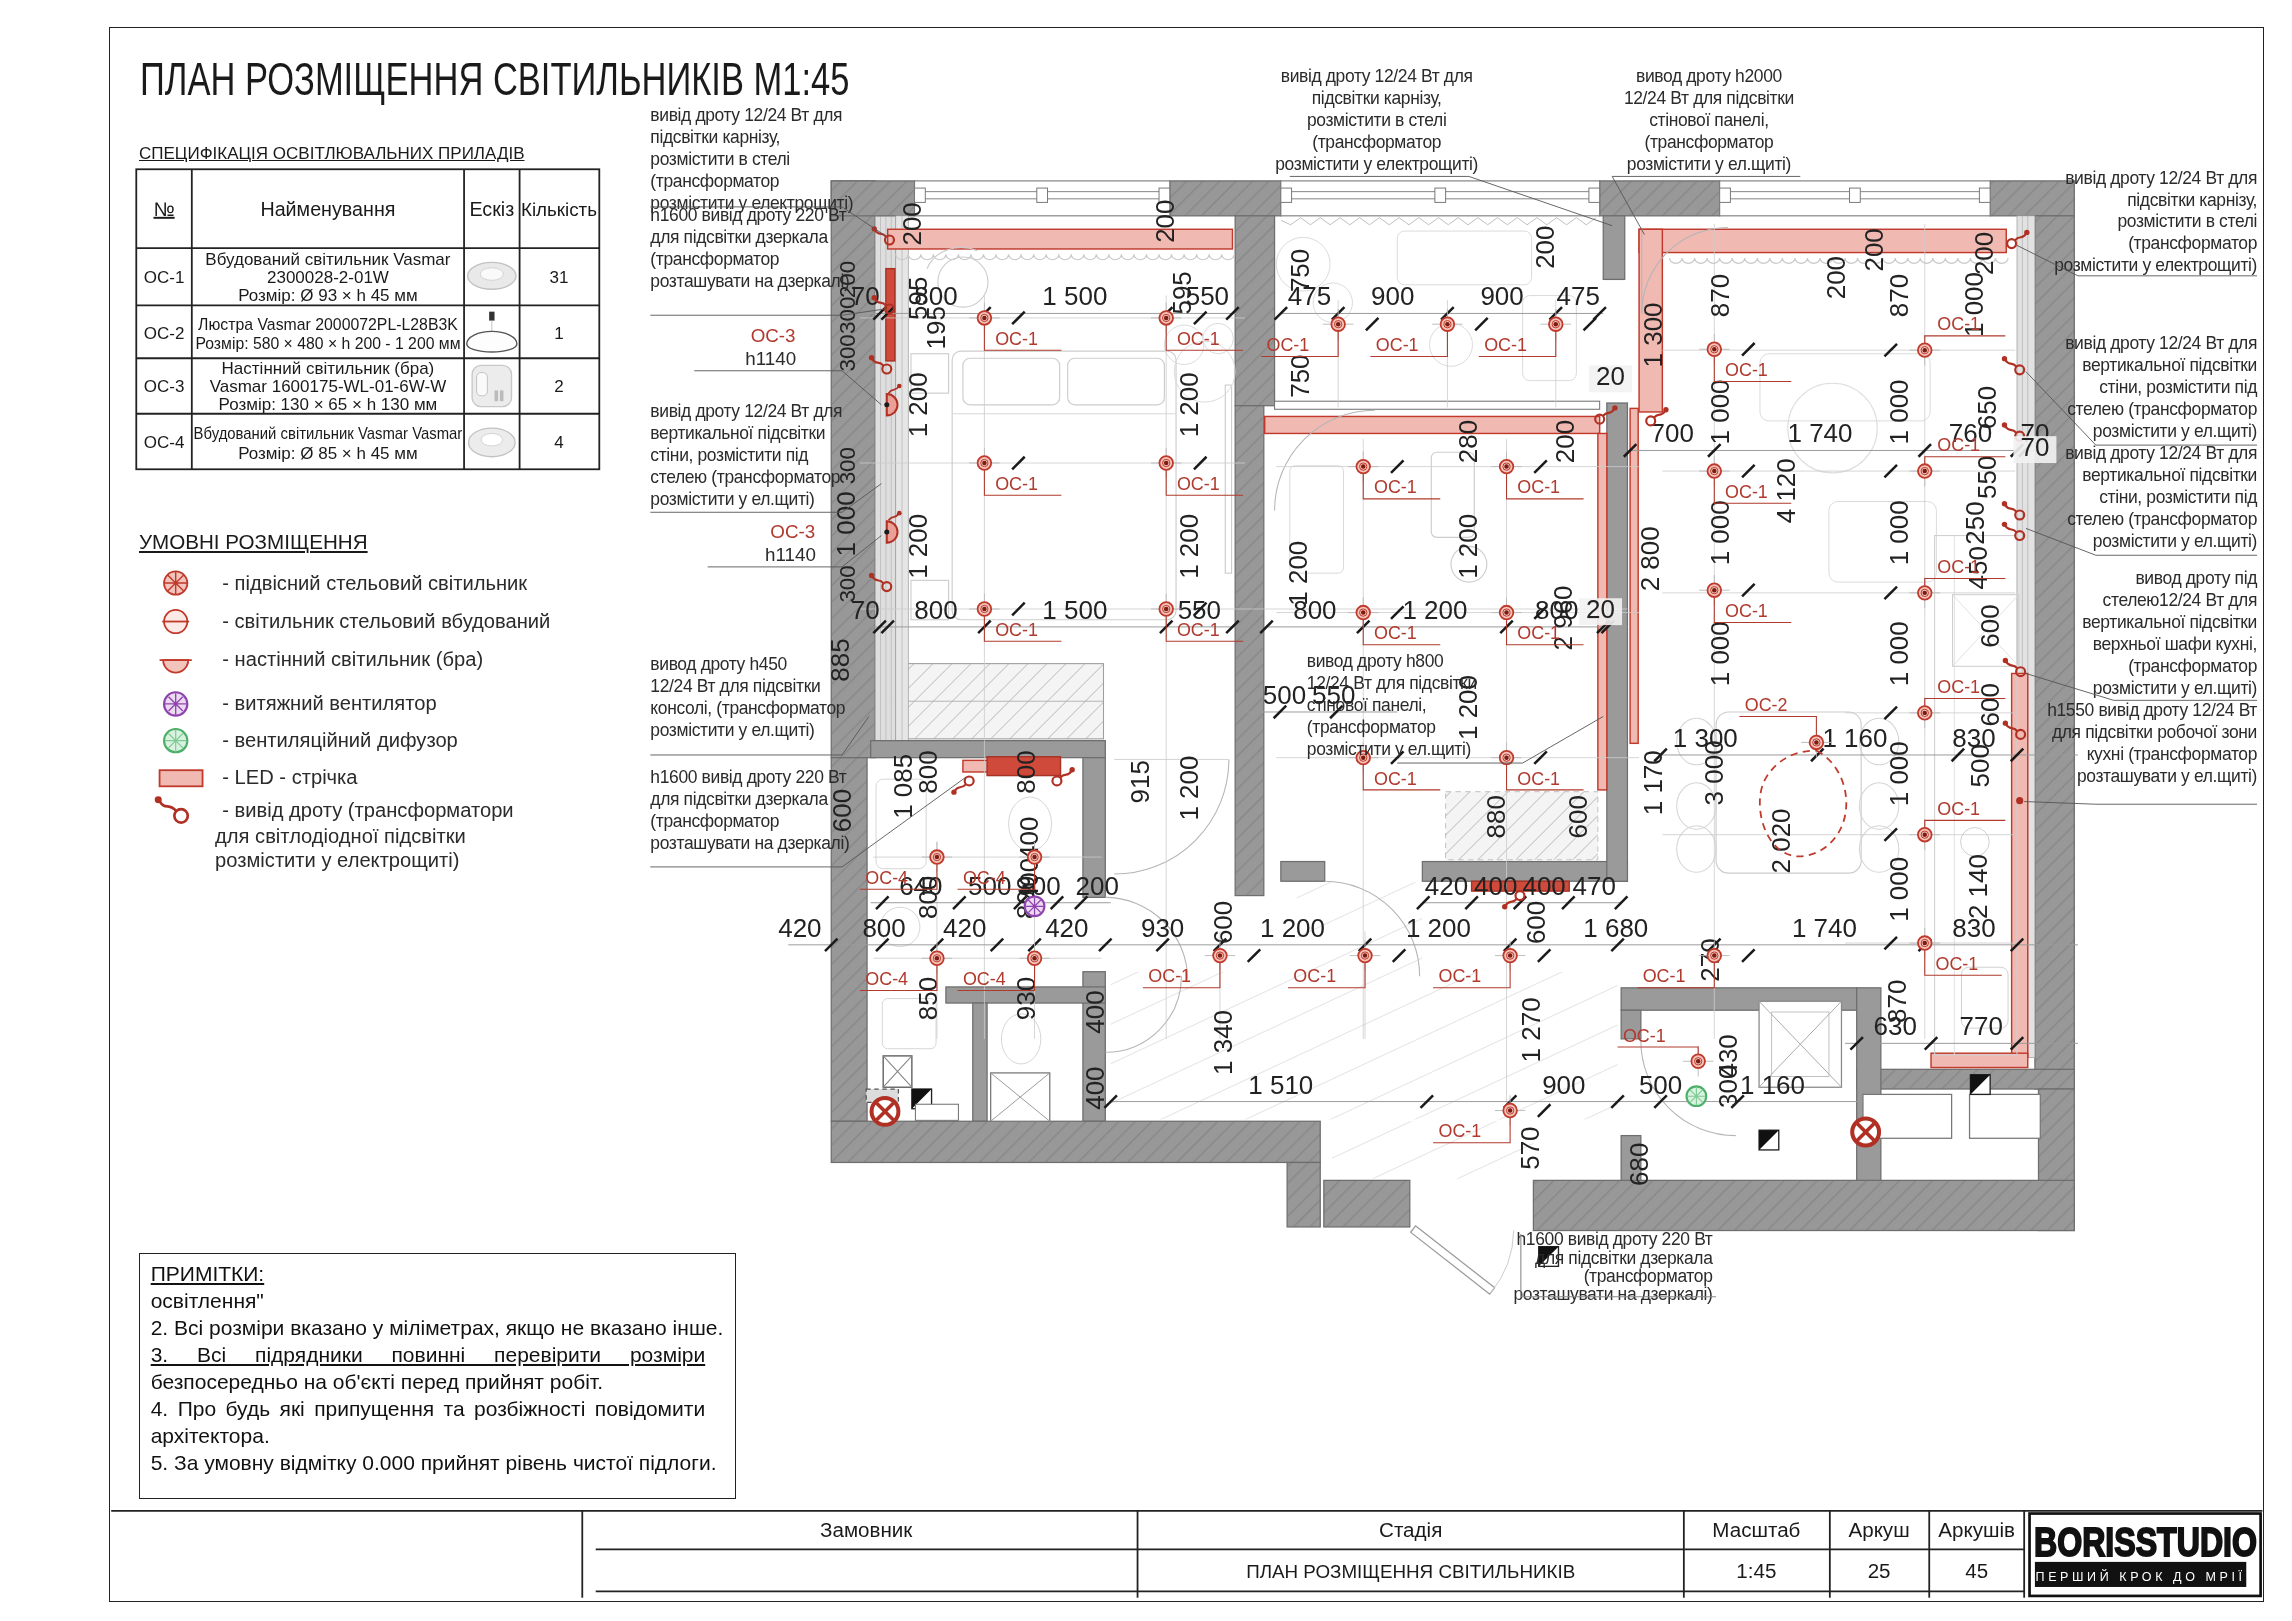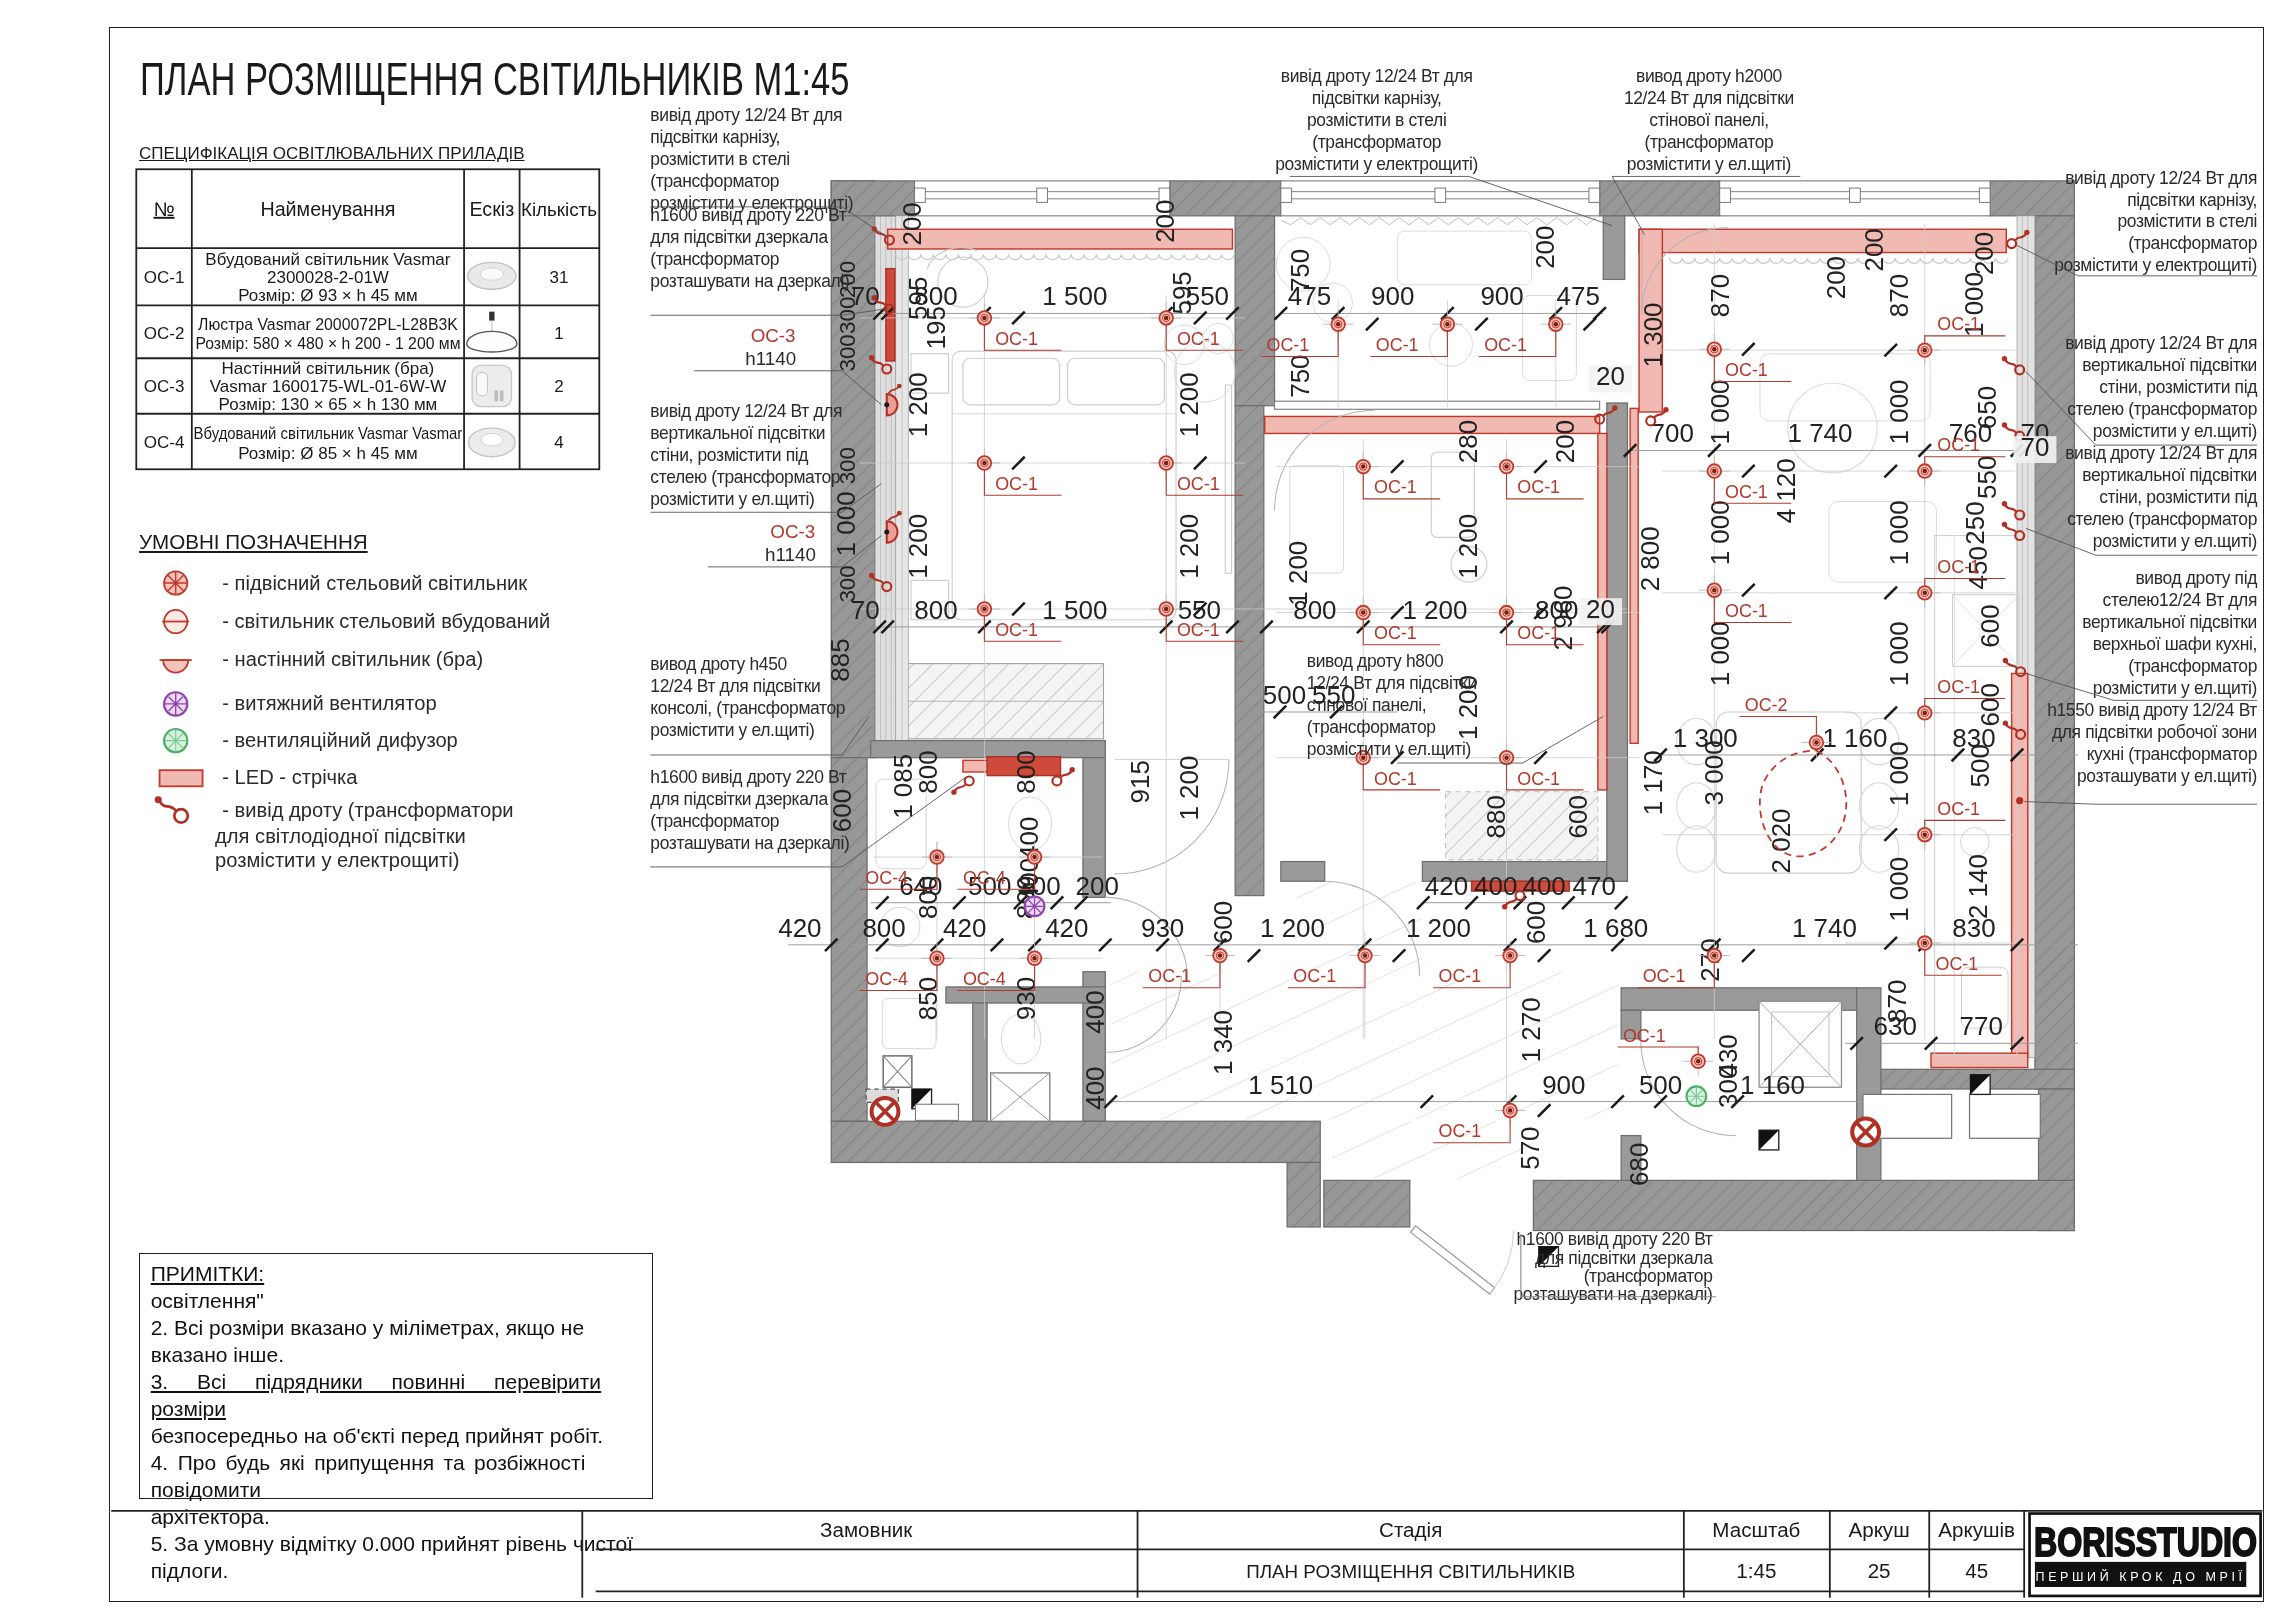--- a/index.html
+++ b/index.html
@@ -927,7 +927,7 @@
       </g>
 </svg>
 
-<div class="abs" style="left:139px;top:530px;font-size:20.6px;color:#1a1a1a;text-decoration:underline;">УМОВНІ ПОЗНАЧЕННЯ</div>
+<div class="abs" style="left:139px;top:530px;font-size:20.6px;color:#1a1a1a;text-decoration:underline;">УМОВНІ РОЗМІЩЕННЯ</div>
 
 <svg class="abs" style="left:0;top:0" width="2293" height="1621" viewBox="0 0 2560 1810">
 

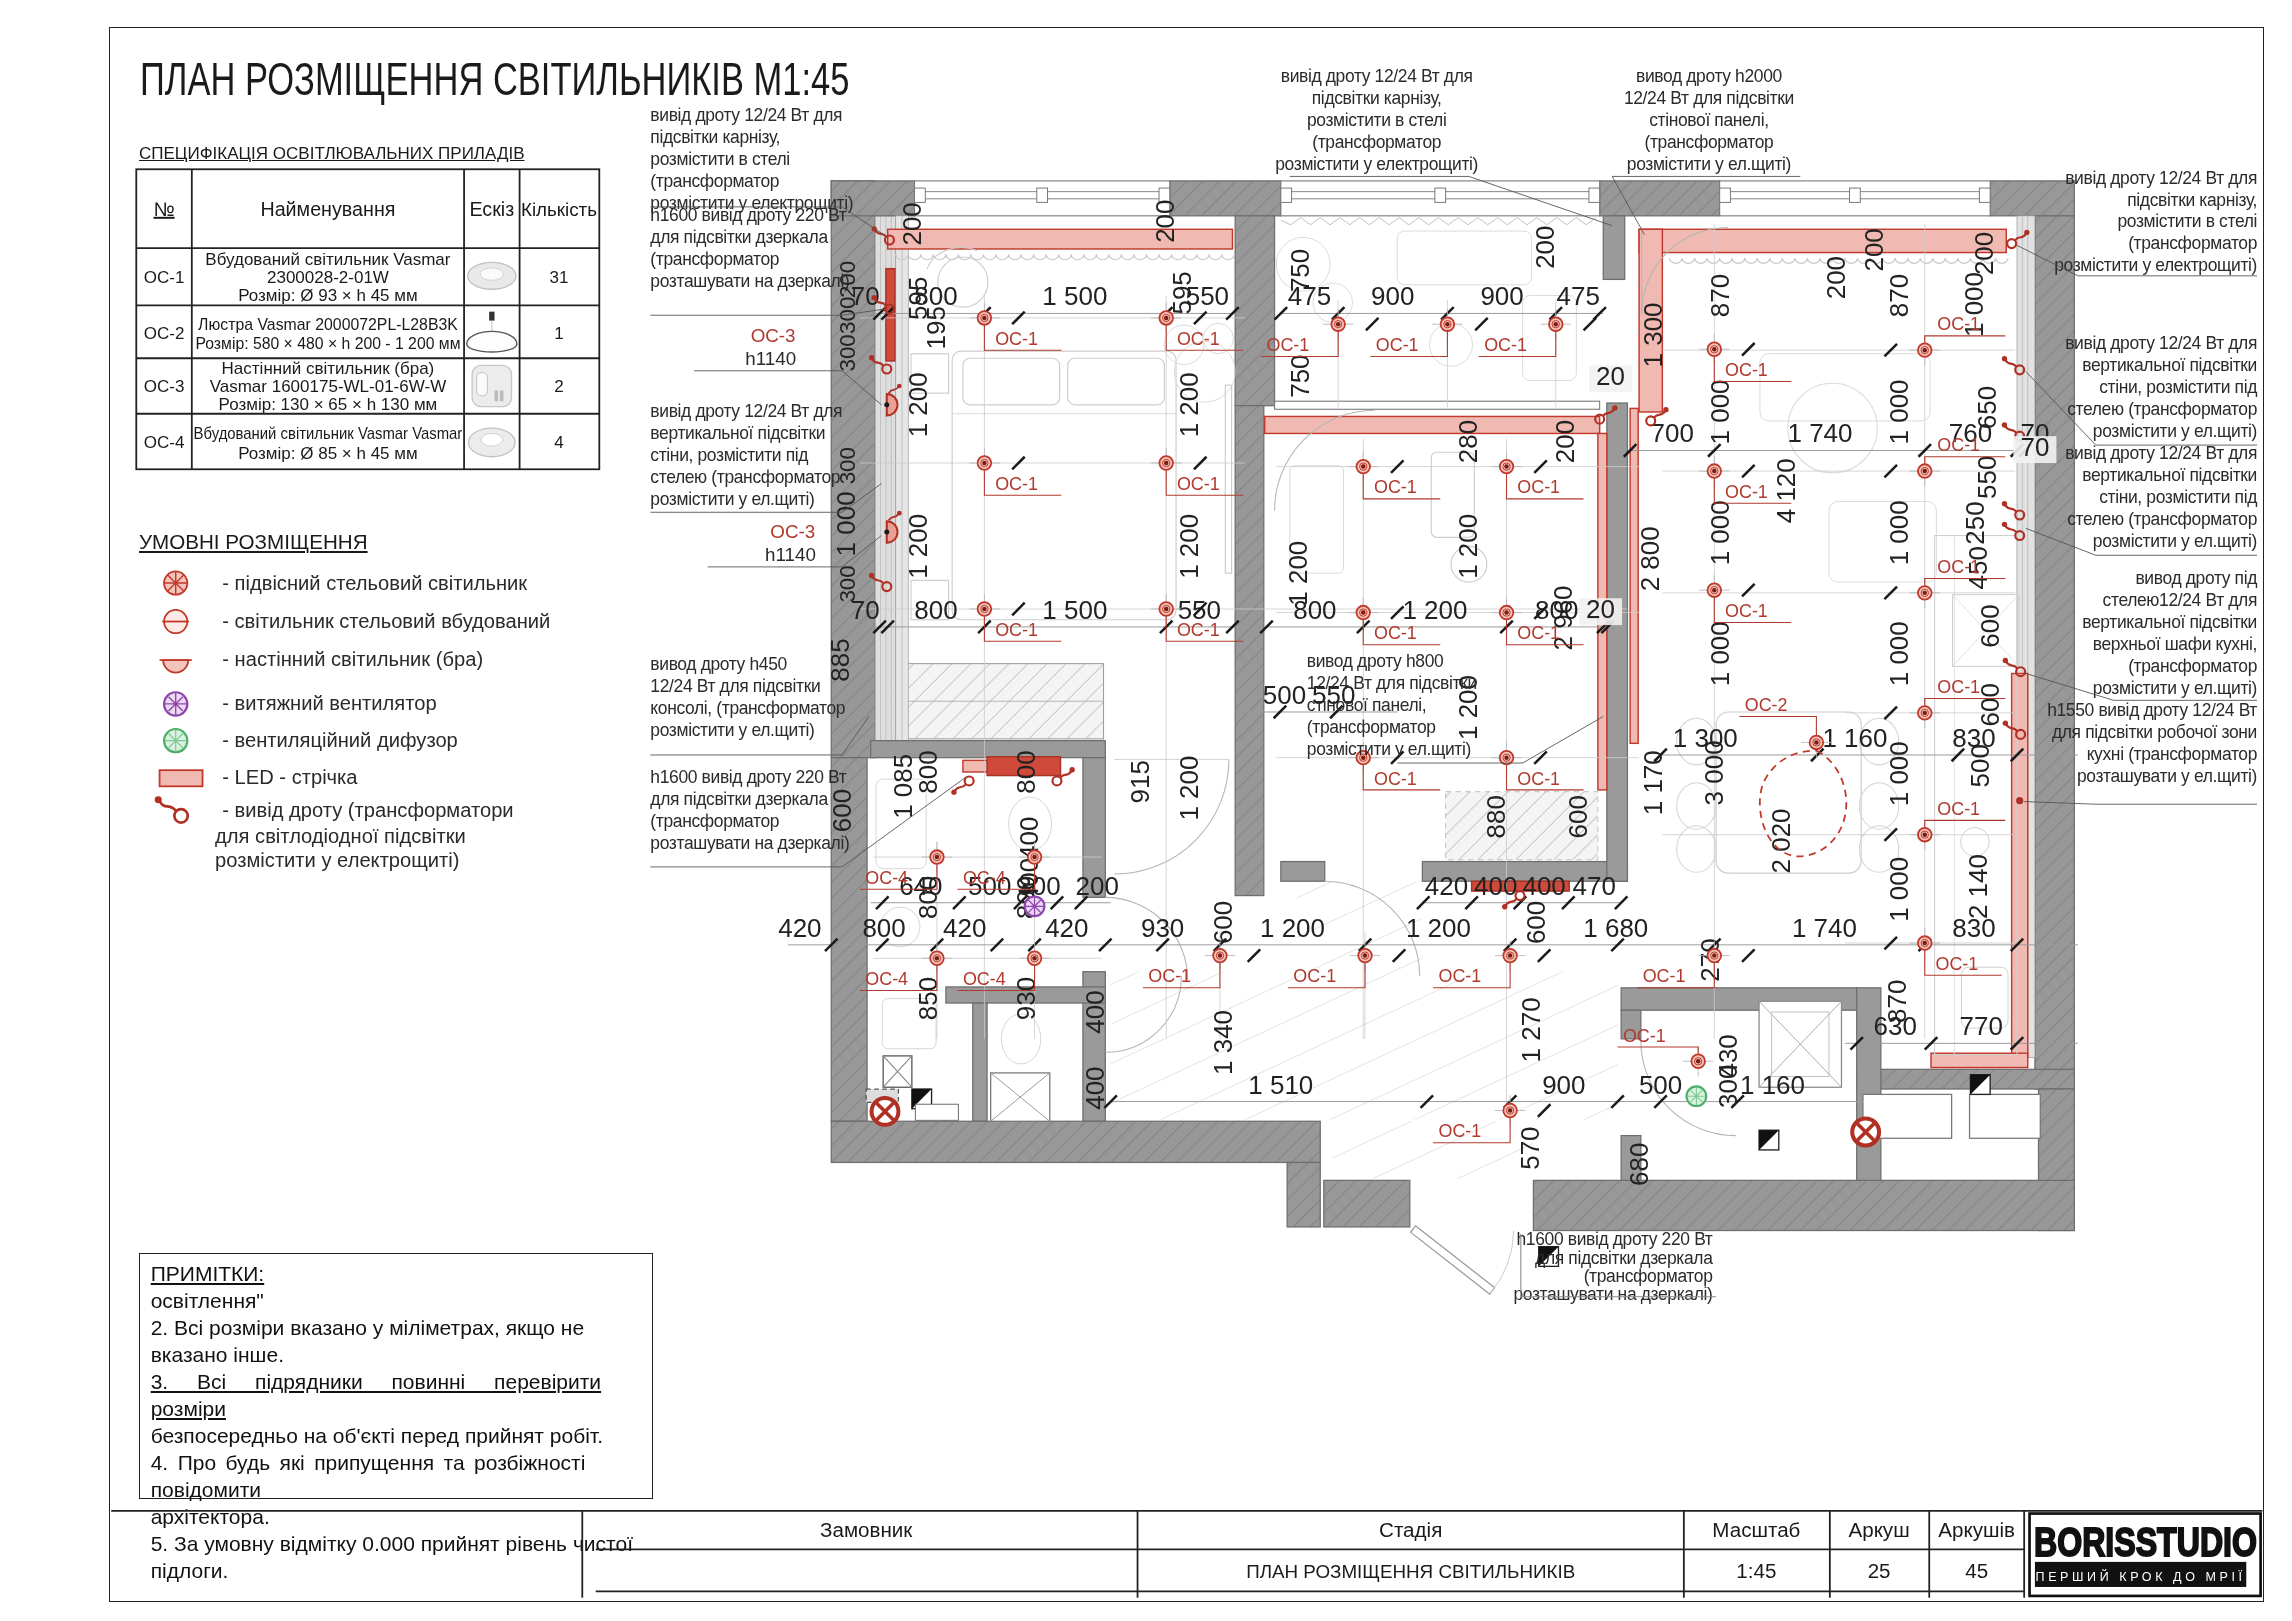--- a/index.html
+++ b/index.html
@@ -978,7 +978,7 @@
 </g>
 </svg>
 
-<div class="abs" style="left:139px;top:1253px;width:514px;height:246px;border:1.8px solid #222;font-size:21px;color:#111;box-sizing:border-box;padding:6.3px 5.4px 0 10.7px;line-height:27px;">
+<div class="abs" style="left:139px;top:1253px;width:597px;height:246px;border:1.8px solid #222;font-size:21px;color:#111;box-sizing:border-box;padding:6.3px 5.4px 0 10.7px;line-height:27px;">
 <div style="text-decoration:underline;">ПРИМІТКИ:</div>
 <div>освітлення"</div>
 <div>2. Всі розміри вказано у міліметрах, якщо не вказано інше.</div>

